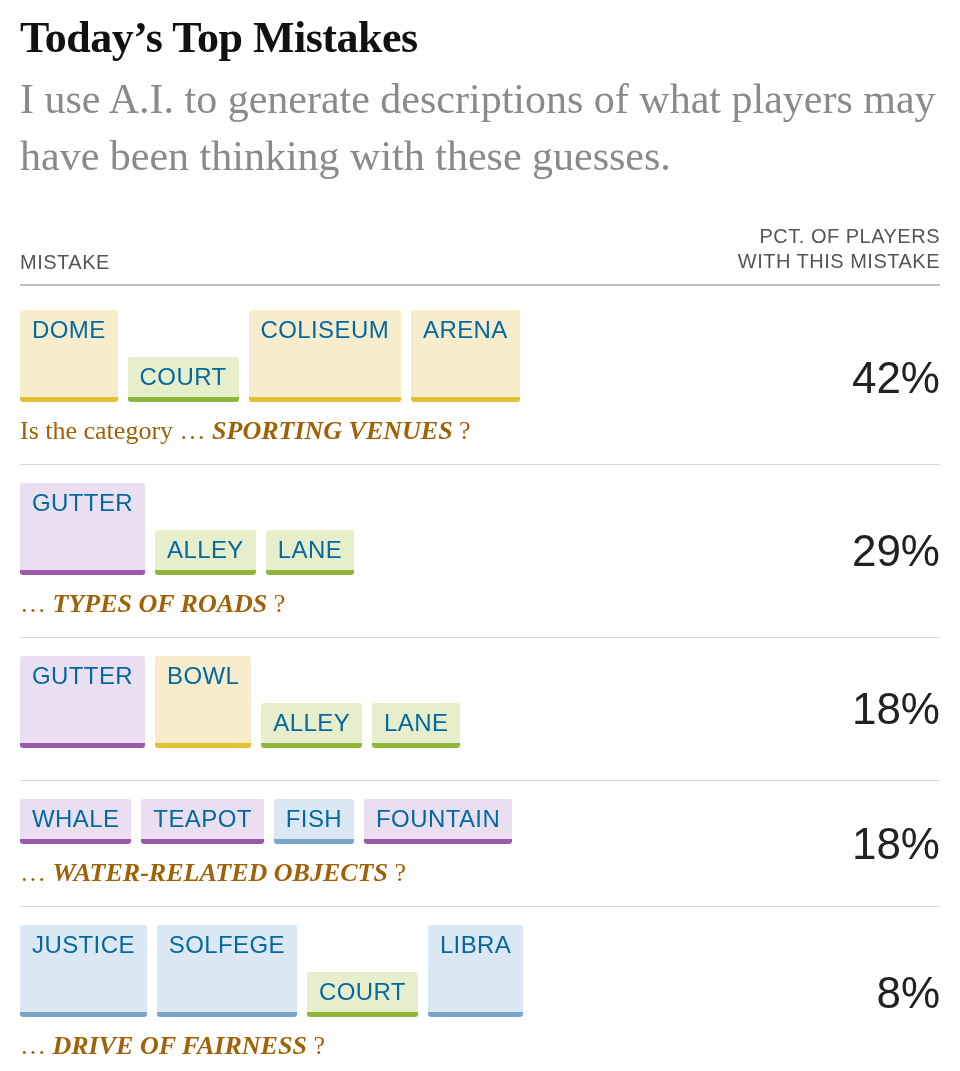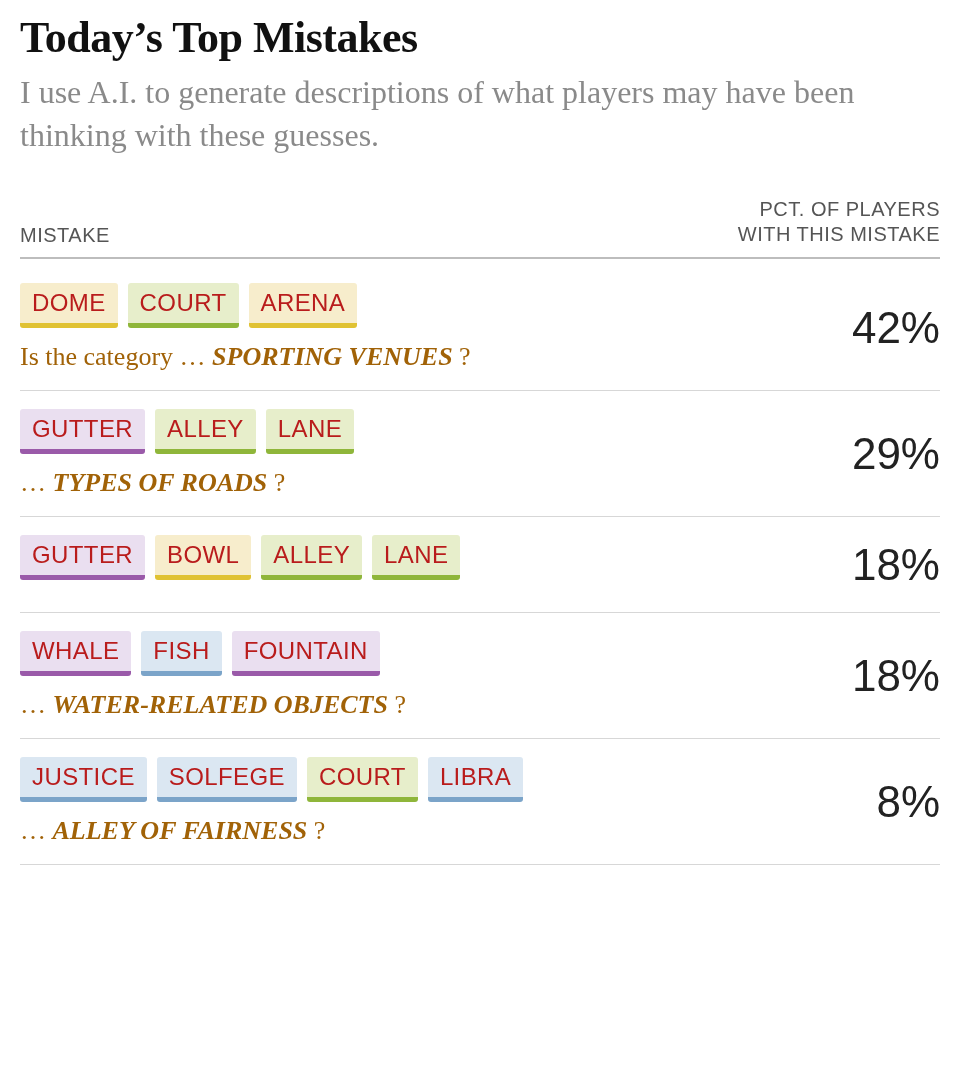--- a/index.html
+++ b/index.html
@@ -24,7 +24,7 @@
   }
   .subtitle {
     font-family: Georgia, "Times New Roman", serif;
-    font-size: 32px;
+    font-size: 42px;
     line-height: 1.35;
     color: #8a8a8a;
     margin: 0 0 40px 0;

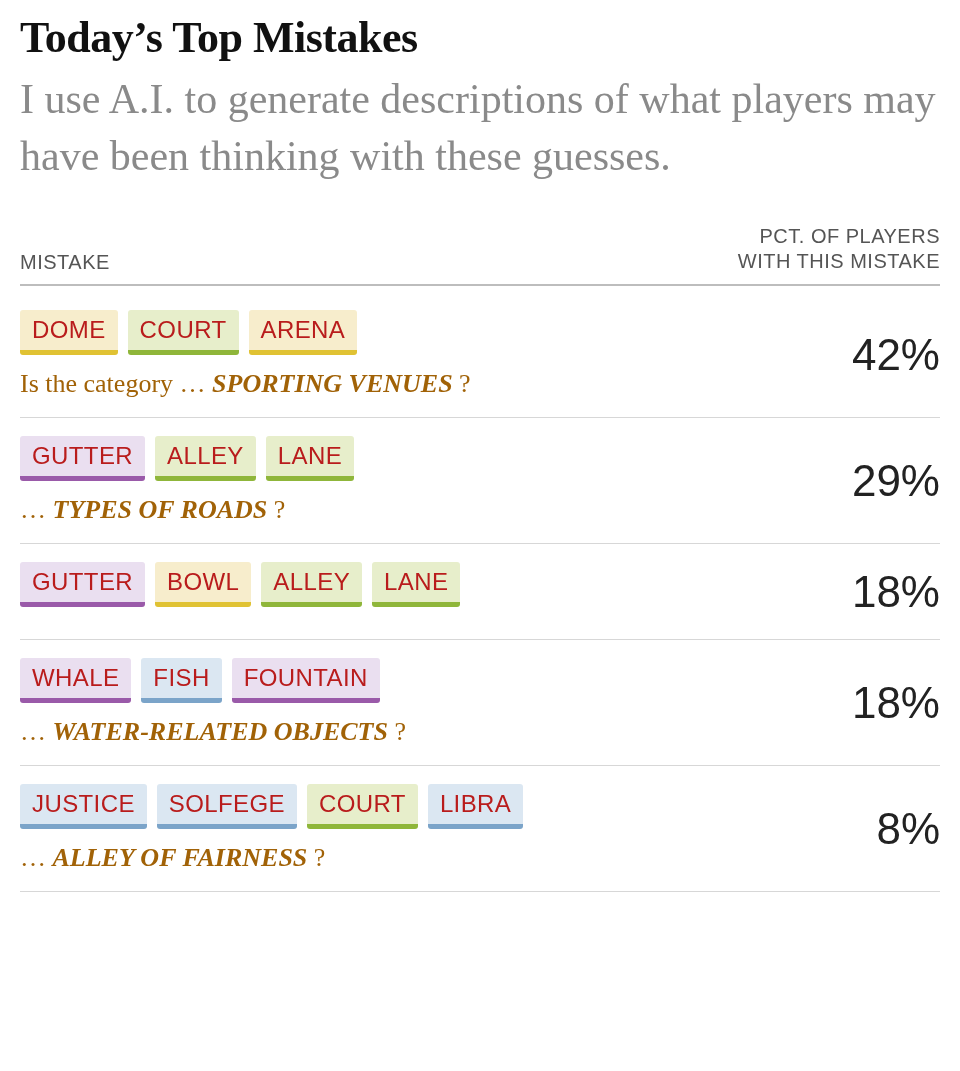--- a/index.html
+++ b/index.html
@@ -87,7 +87,7 @@
     letter-spacing: 0.4px;
     padding: 6px 12px 6px 12px;
     border-radius: 3px;
-    color: #b91c1c;
+    color: #0369a1;
     border-bottom: 5px solid transparent;
   }
   

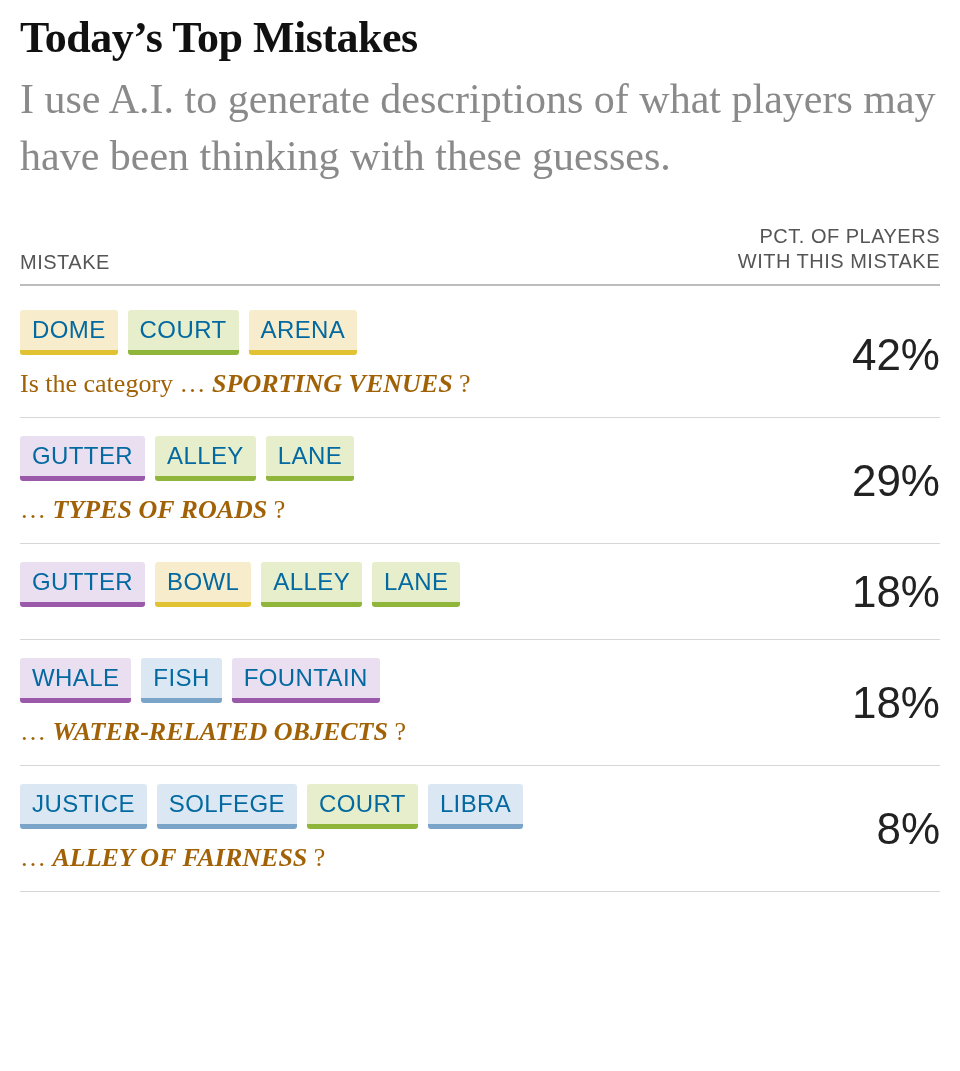--- a/index.html
+++ b/index.html
@@ -135,6 +135,7 @@
           <div class="chips">
             <span class="chip c-yellow">DOME</span>
             <span class="chip c-green">COURT</span>
+            <span class="chip c-yellow">COLISEUM</span>
             <span class="chip c-yellow">ARENA</span>
           </div>
           <div class="guess-line"><span class="guess-prefix">Is the category … </span><span class="guess-cat">SPORTING VENUES</span><span class="guess-q"> ?</span></div>

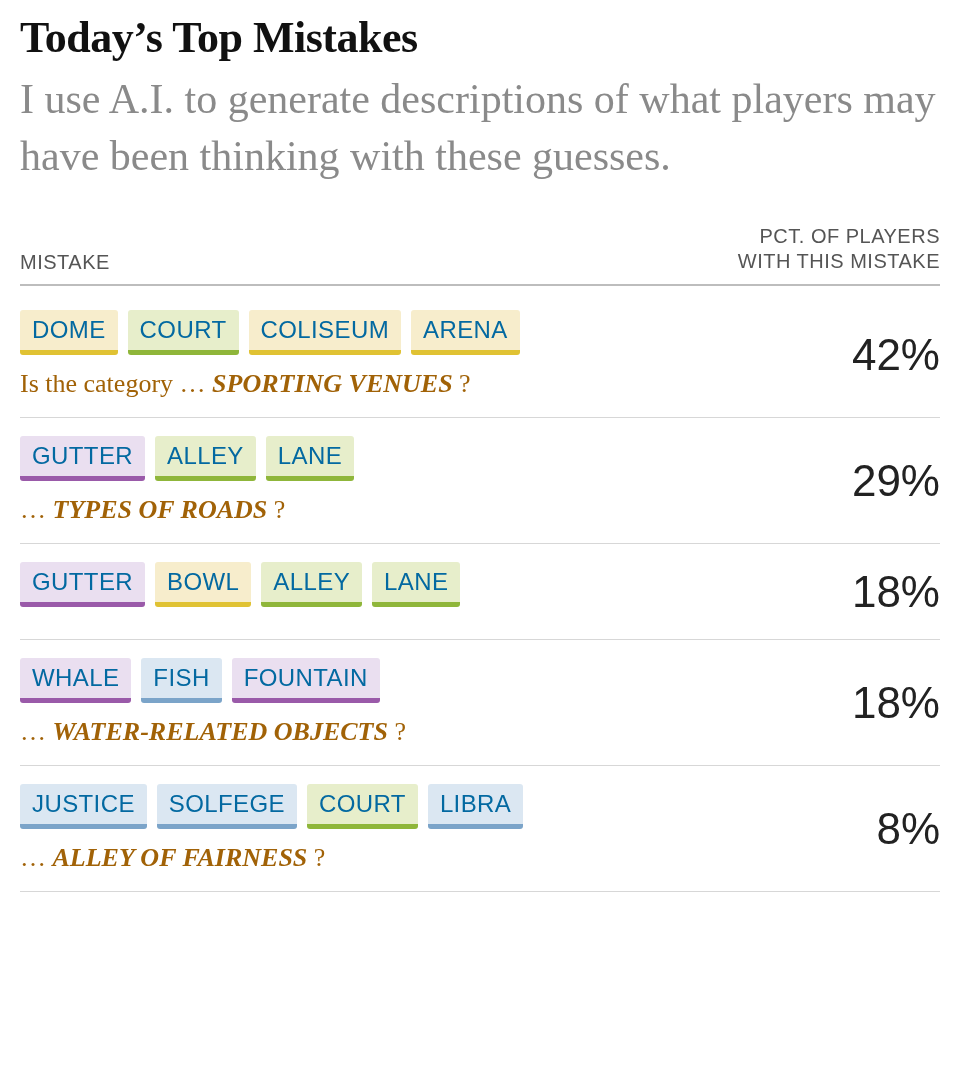--- a/index.html
+++ b/index.html
@@ -92,7 +92,7 @@
   }
   
   .c-yellow   { background: #f7edcc; border-bottom-color: #e0c233; }
-  .c-green    { background: #e7eecb; border-bottom-color: #8fb63a; }
+  .c-green    { background: #e7eecb; border-bottom-color: #8fb63a; margin-top: 47px; }
   .c-purple   { background: #eadff0; border-bottom-color: #9a5aa9; }
   .c-blue     { background: #dbe7f2; border-bottom-color: #7ba4c9; }
 

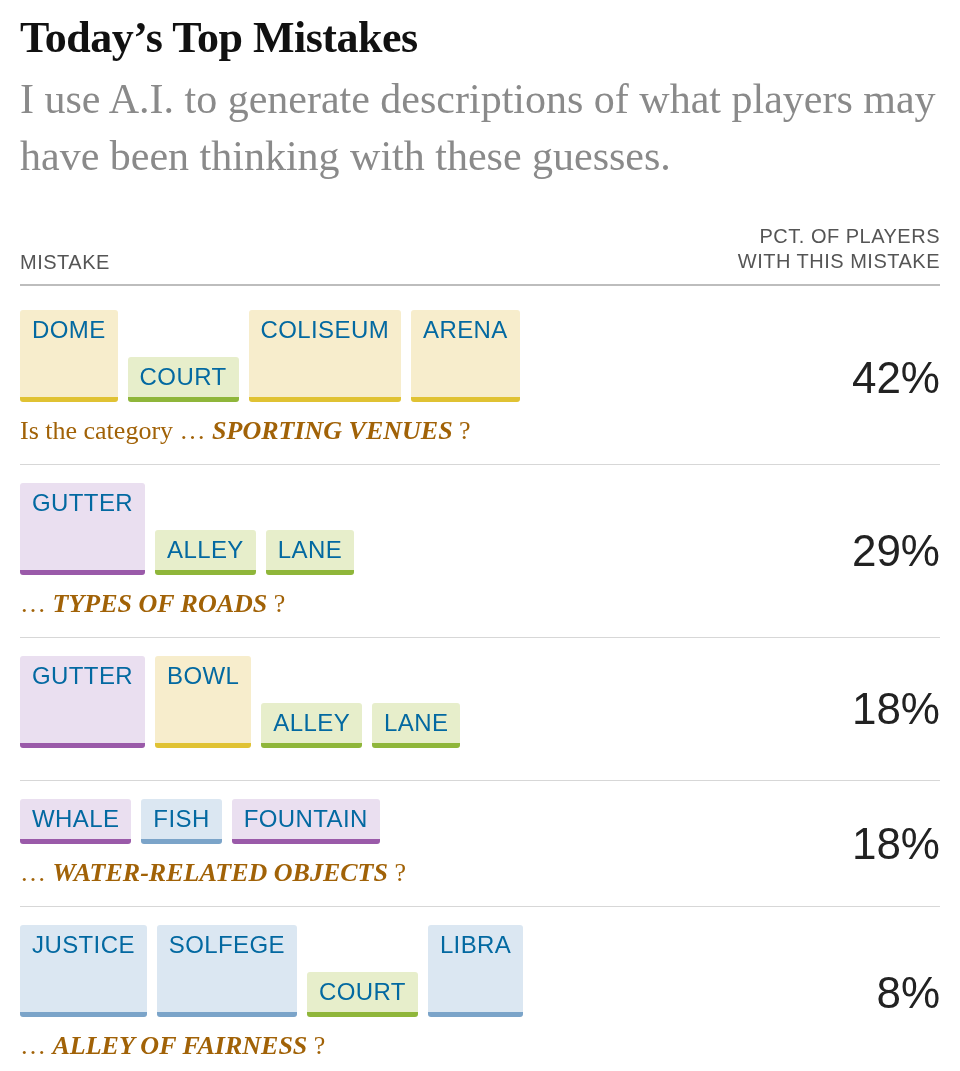--- a/index.html
+++ b/index.html
@@ -168,6 +168,7 @@
         <div class="row-left">
           <div class="chips">
             <span class="chip c-purple">WHALE</span>
+            <span class="chip c-purple">TEAPOT</span>
             <span class="chip c-blue">FISH</span>
             <span class="chip c-purple">FOUNTAIN</span>
           </div>

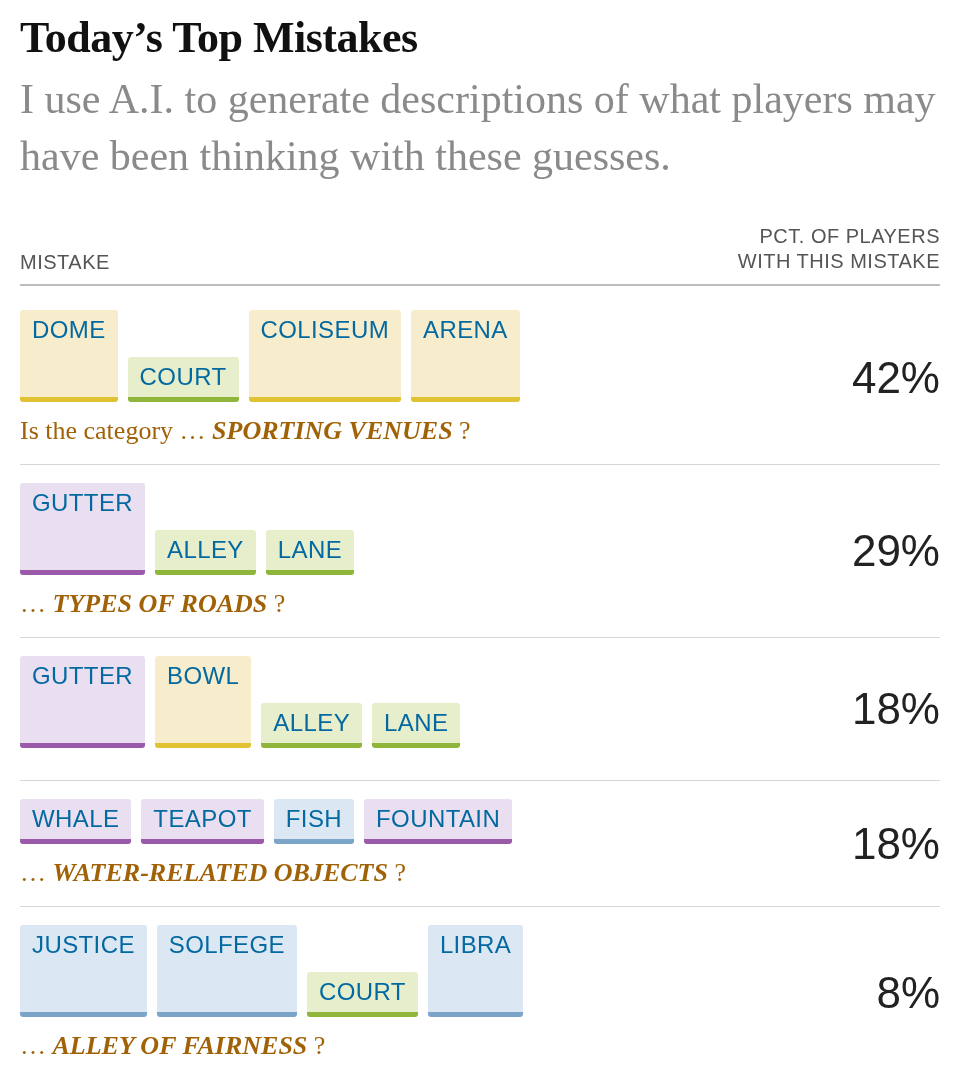--- a/index.html
+++ b/index.html
@@ -184,7 +184,7 @@
             <span class="chip c-green">COURT</span>
             <span class="chip c-blue">LIBRA</span>
           </div>
-          <div class="guess-line"><span class="guess-prefix">… </span><span class="guess-cat">ALLEY OF FAIRNESS</span><span class="guess-q"> ?</span></div>
+          <div class="guess-line"><span class="guess-prefix">… </span><span class="guess-cat">DRIVE OF FAIRNESS</span><span class="guess-q"> ?</span></div>
         </div>
         <div class="pct">8%</div>
       </div>

